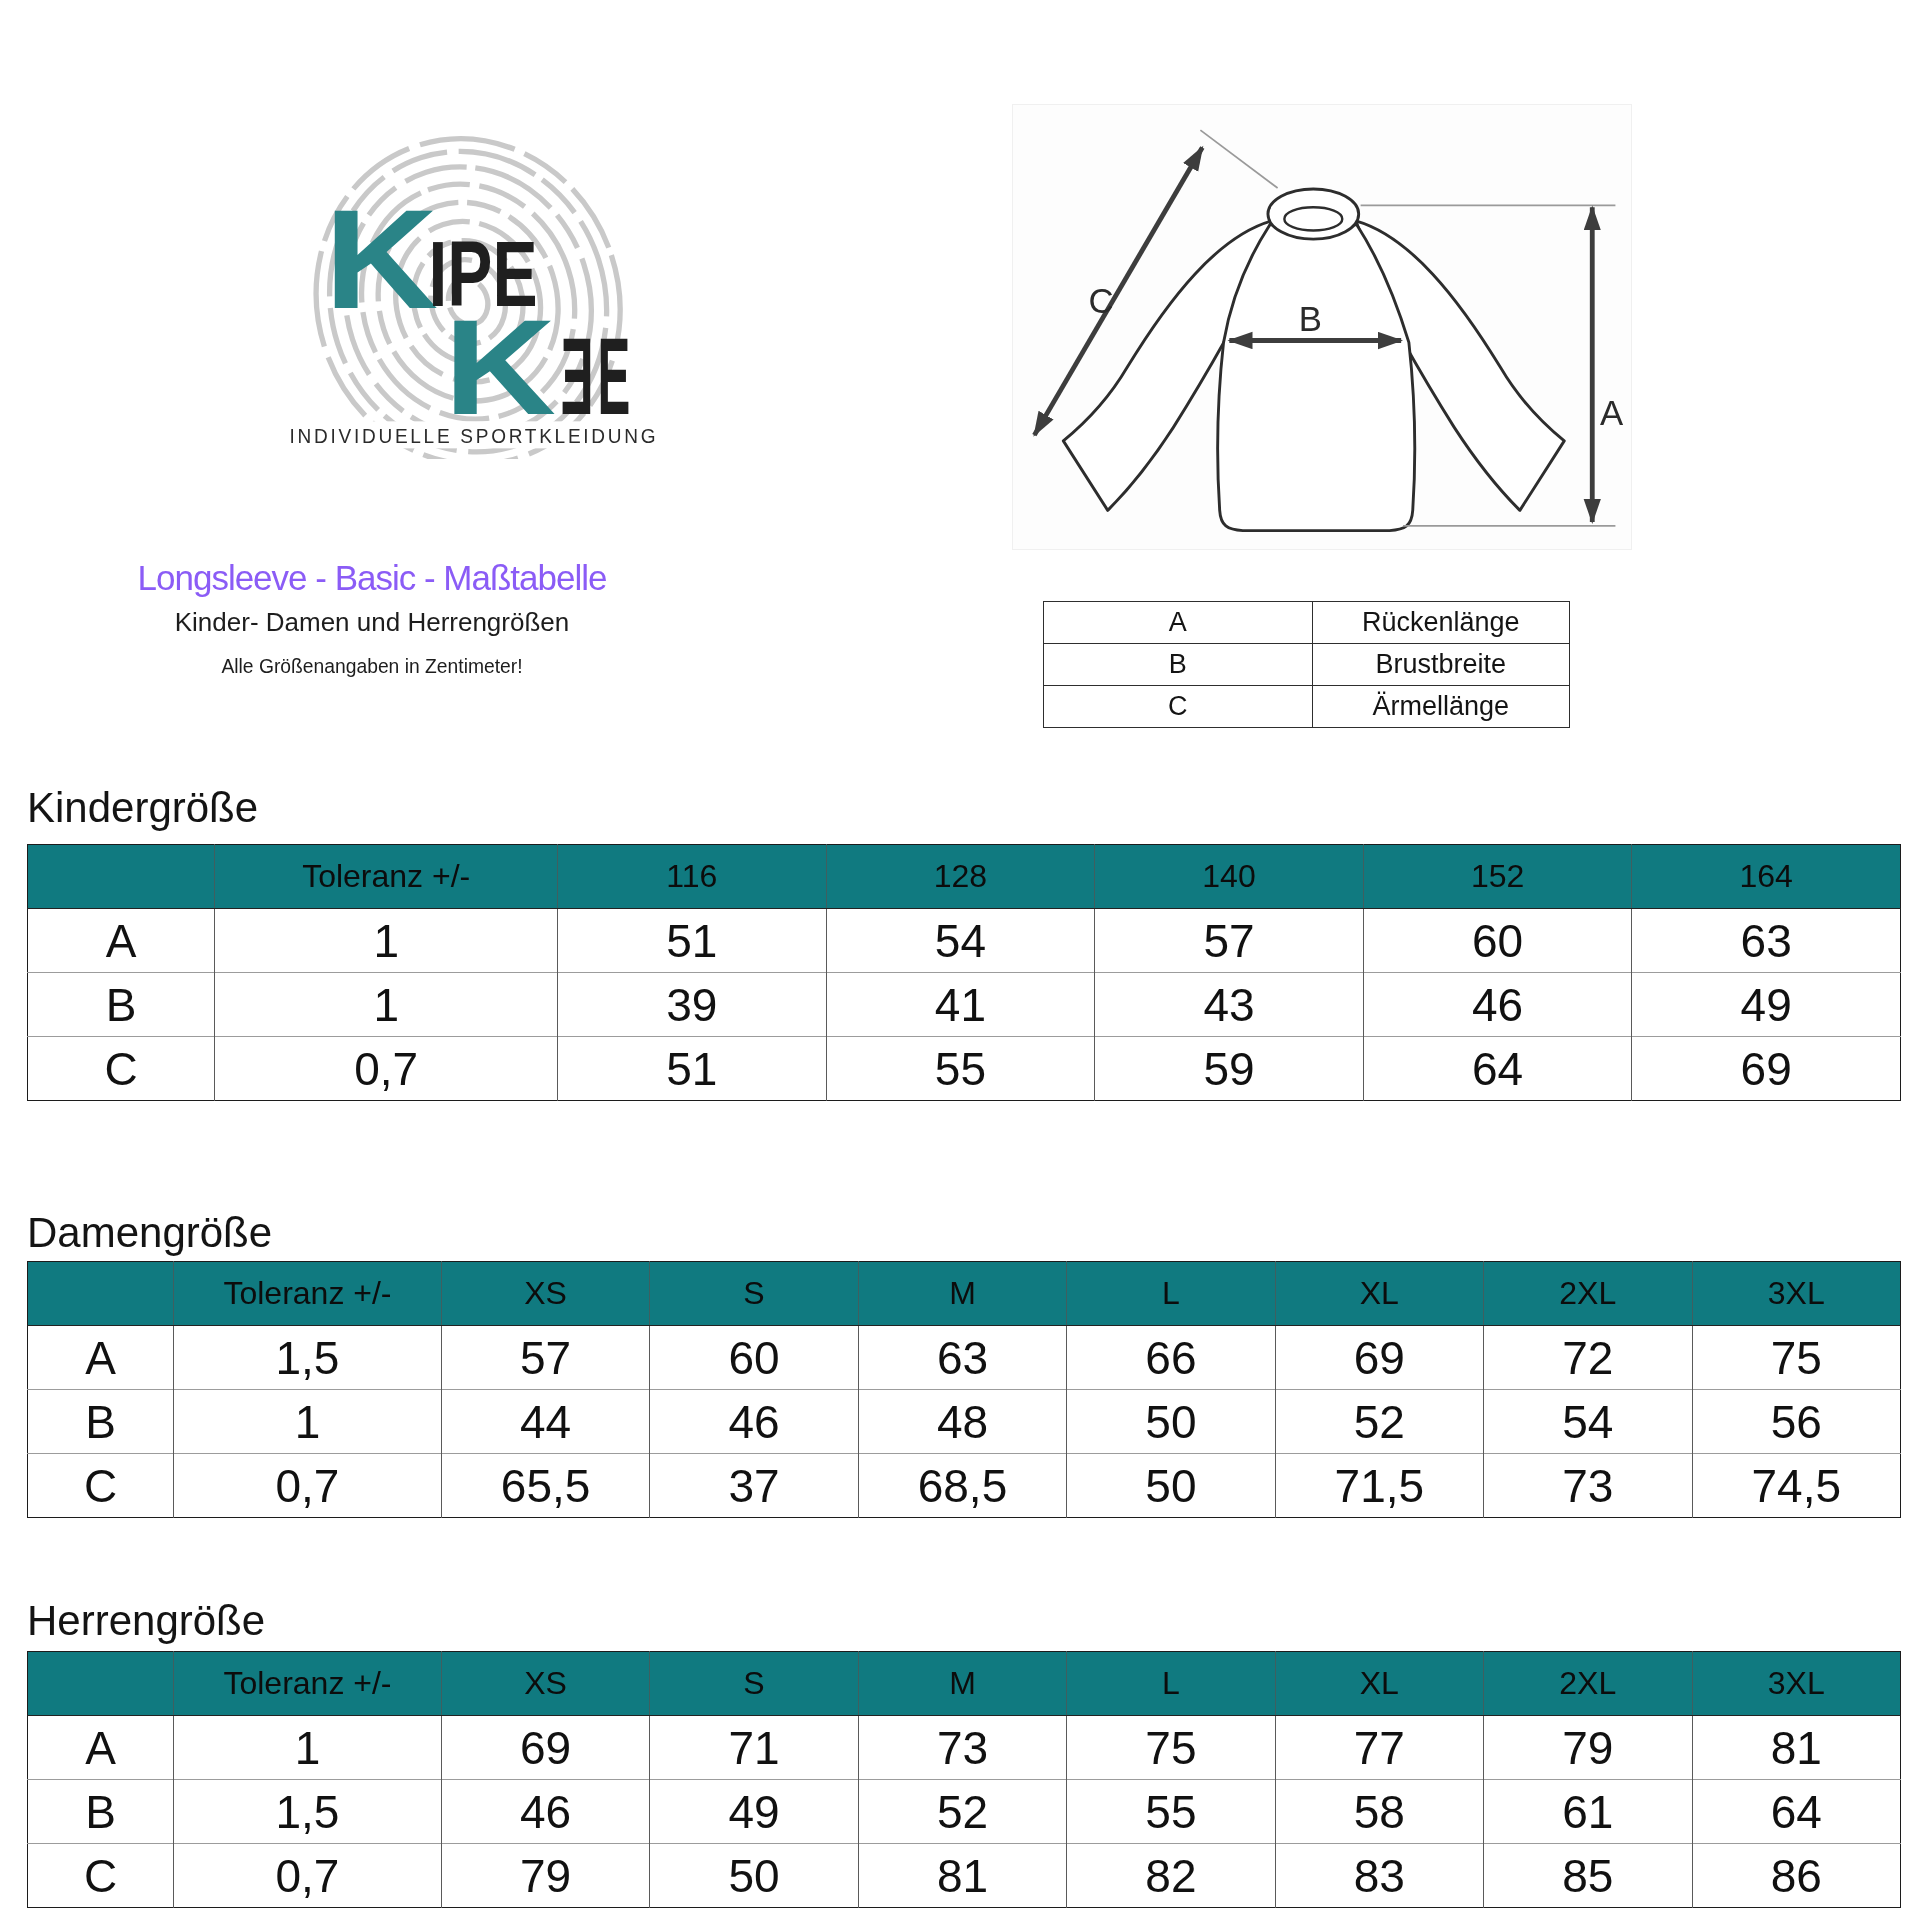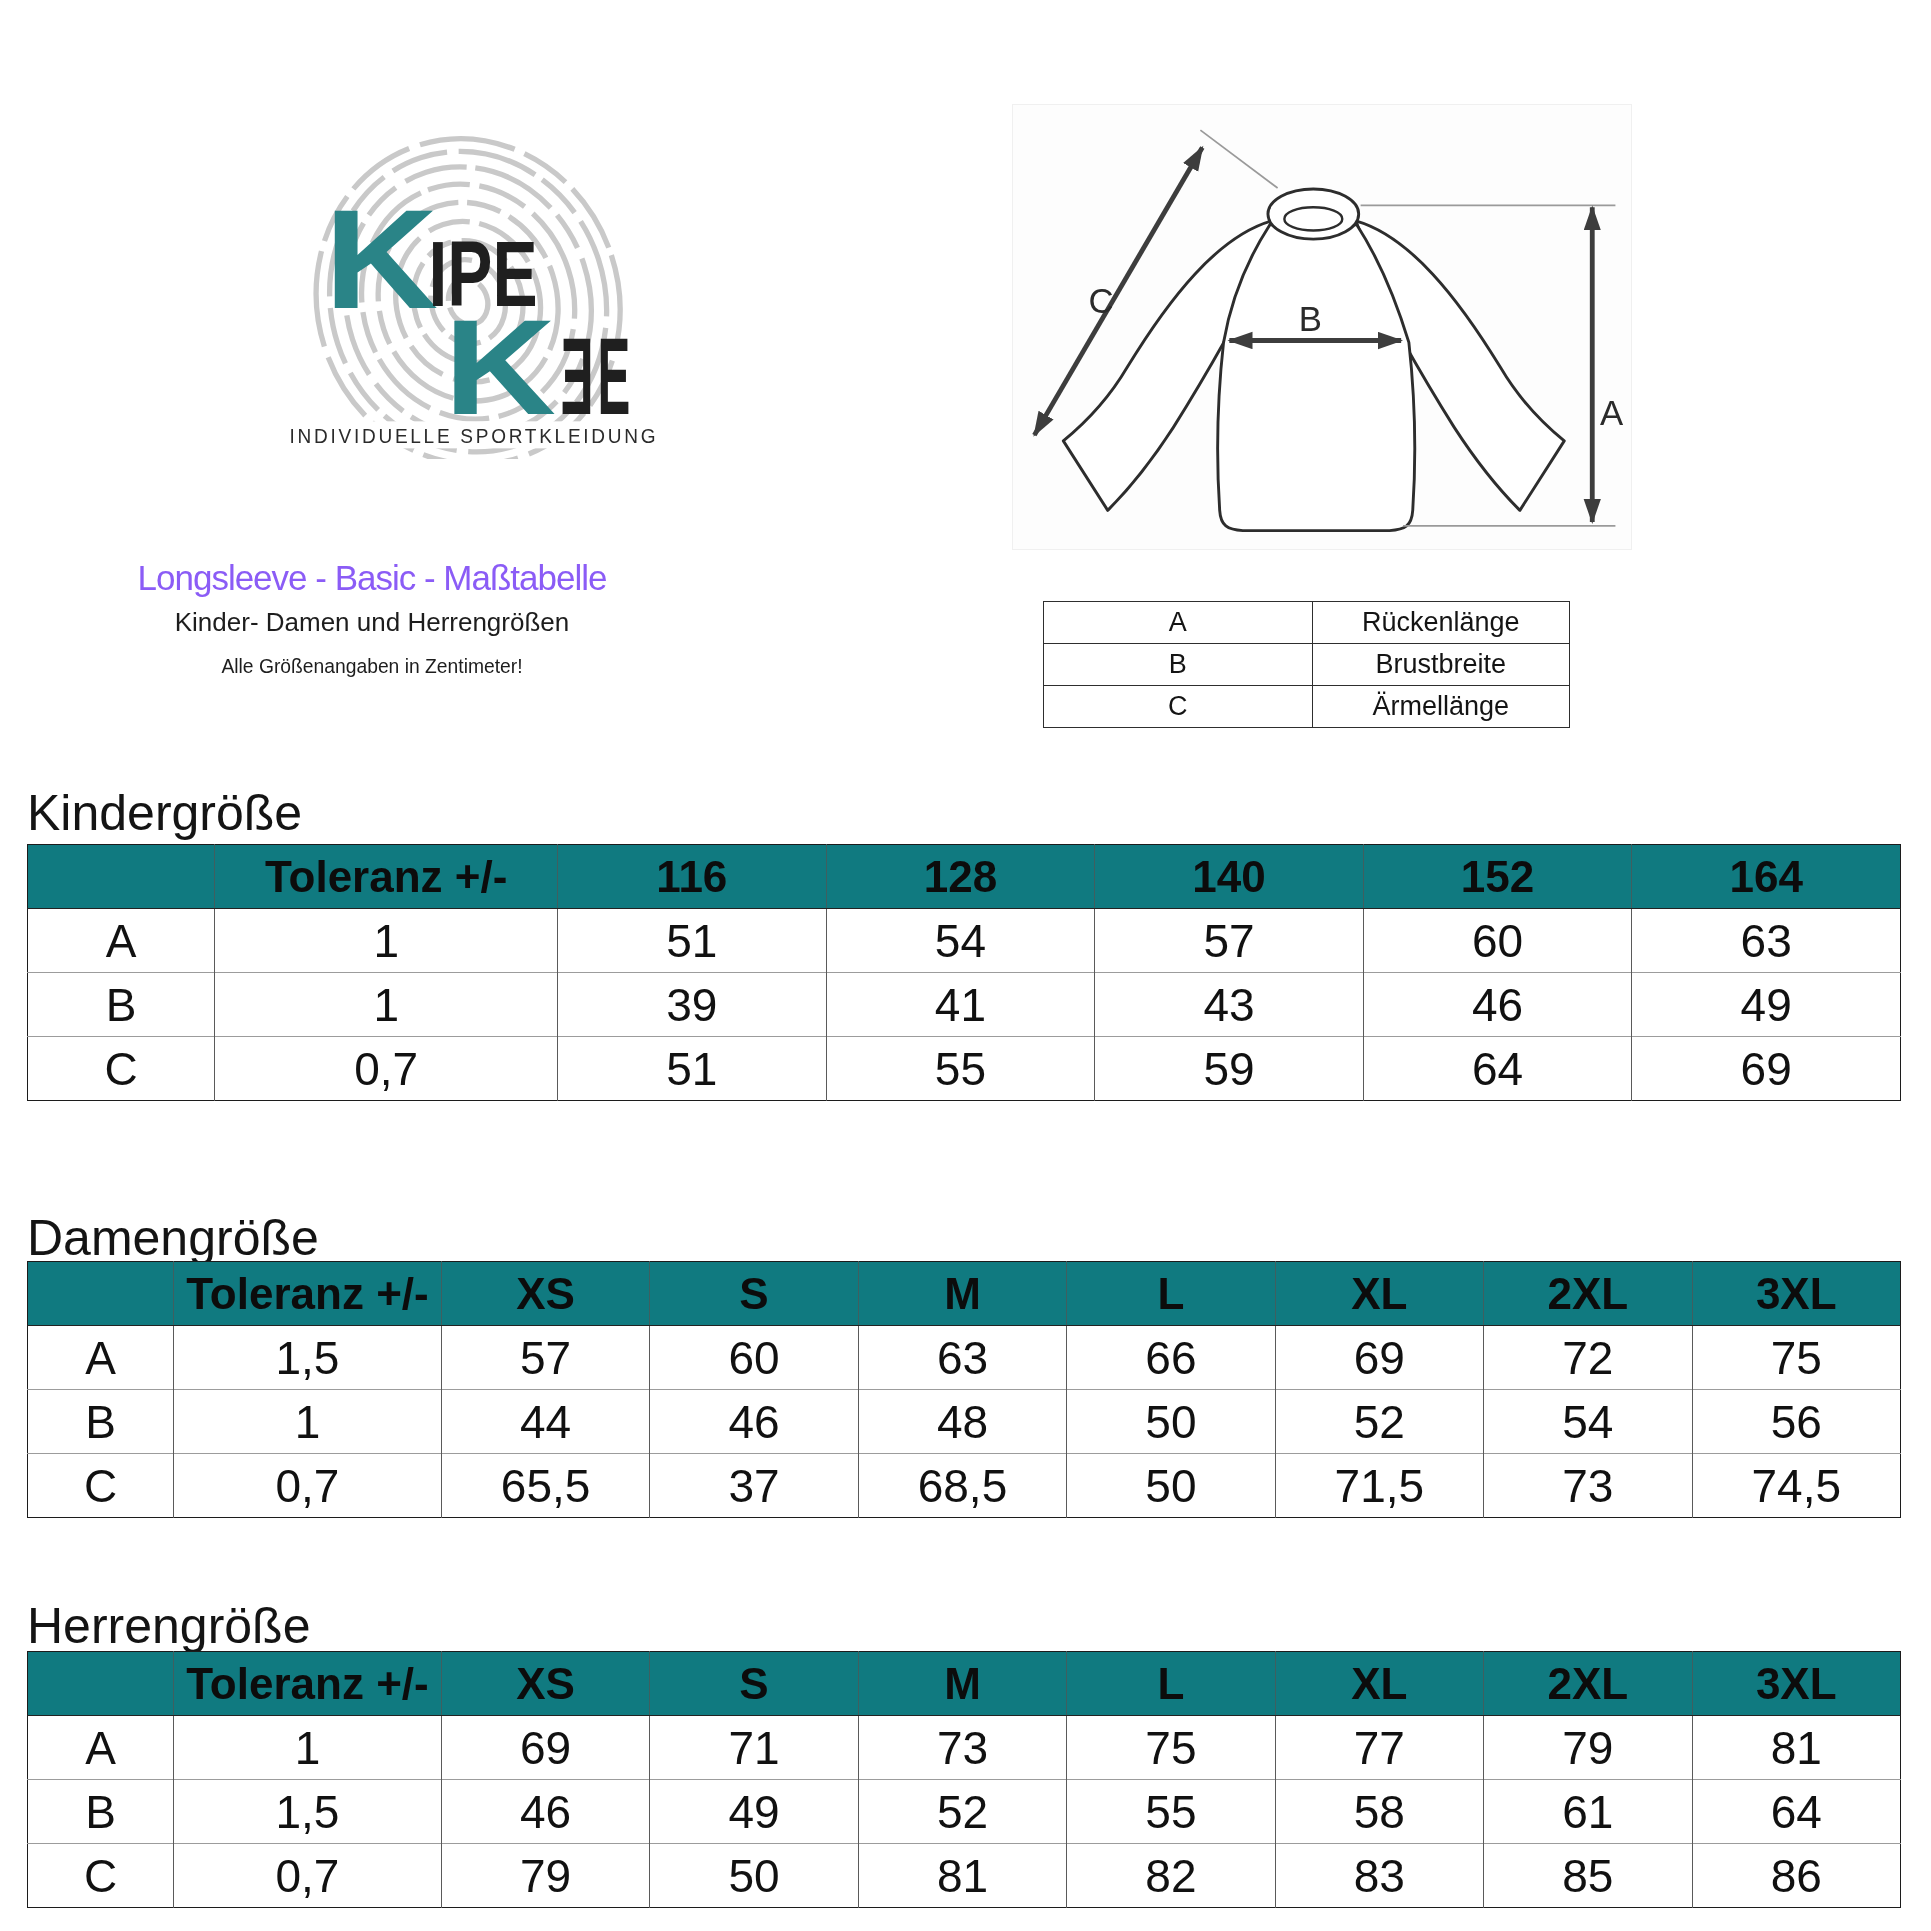--- a/index.html
+++ b/index.html
@@ -32,7 +32,7 @@
   .legend-table{border:1.9px solid #262626;}
 
   
-  .section-label{position:absolute;left:27px;font-size:50px;color:#141414;}
+  .section-label{position:absolute;left:27px;font-size:42px;color:#141414;}
 
   
   .table-wrap{position:absolute;left:27px;width:1874px;}

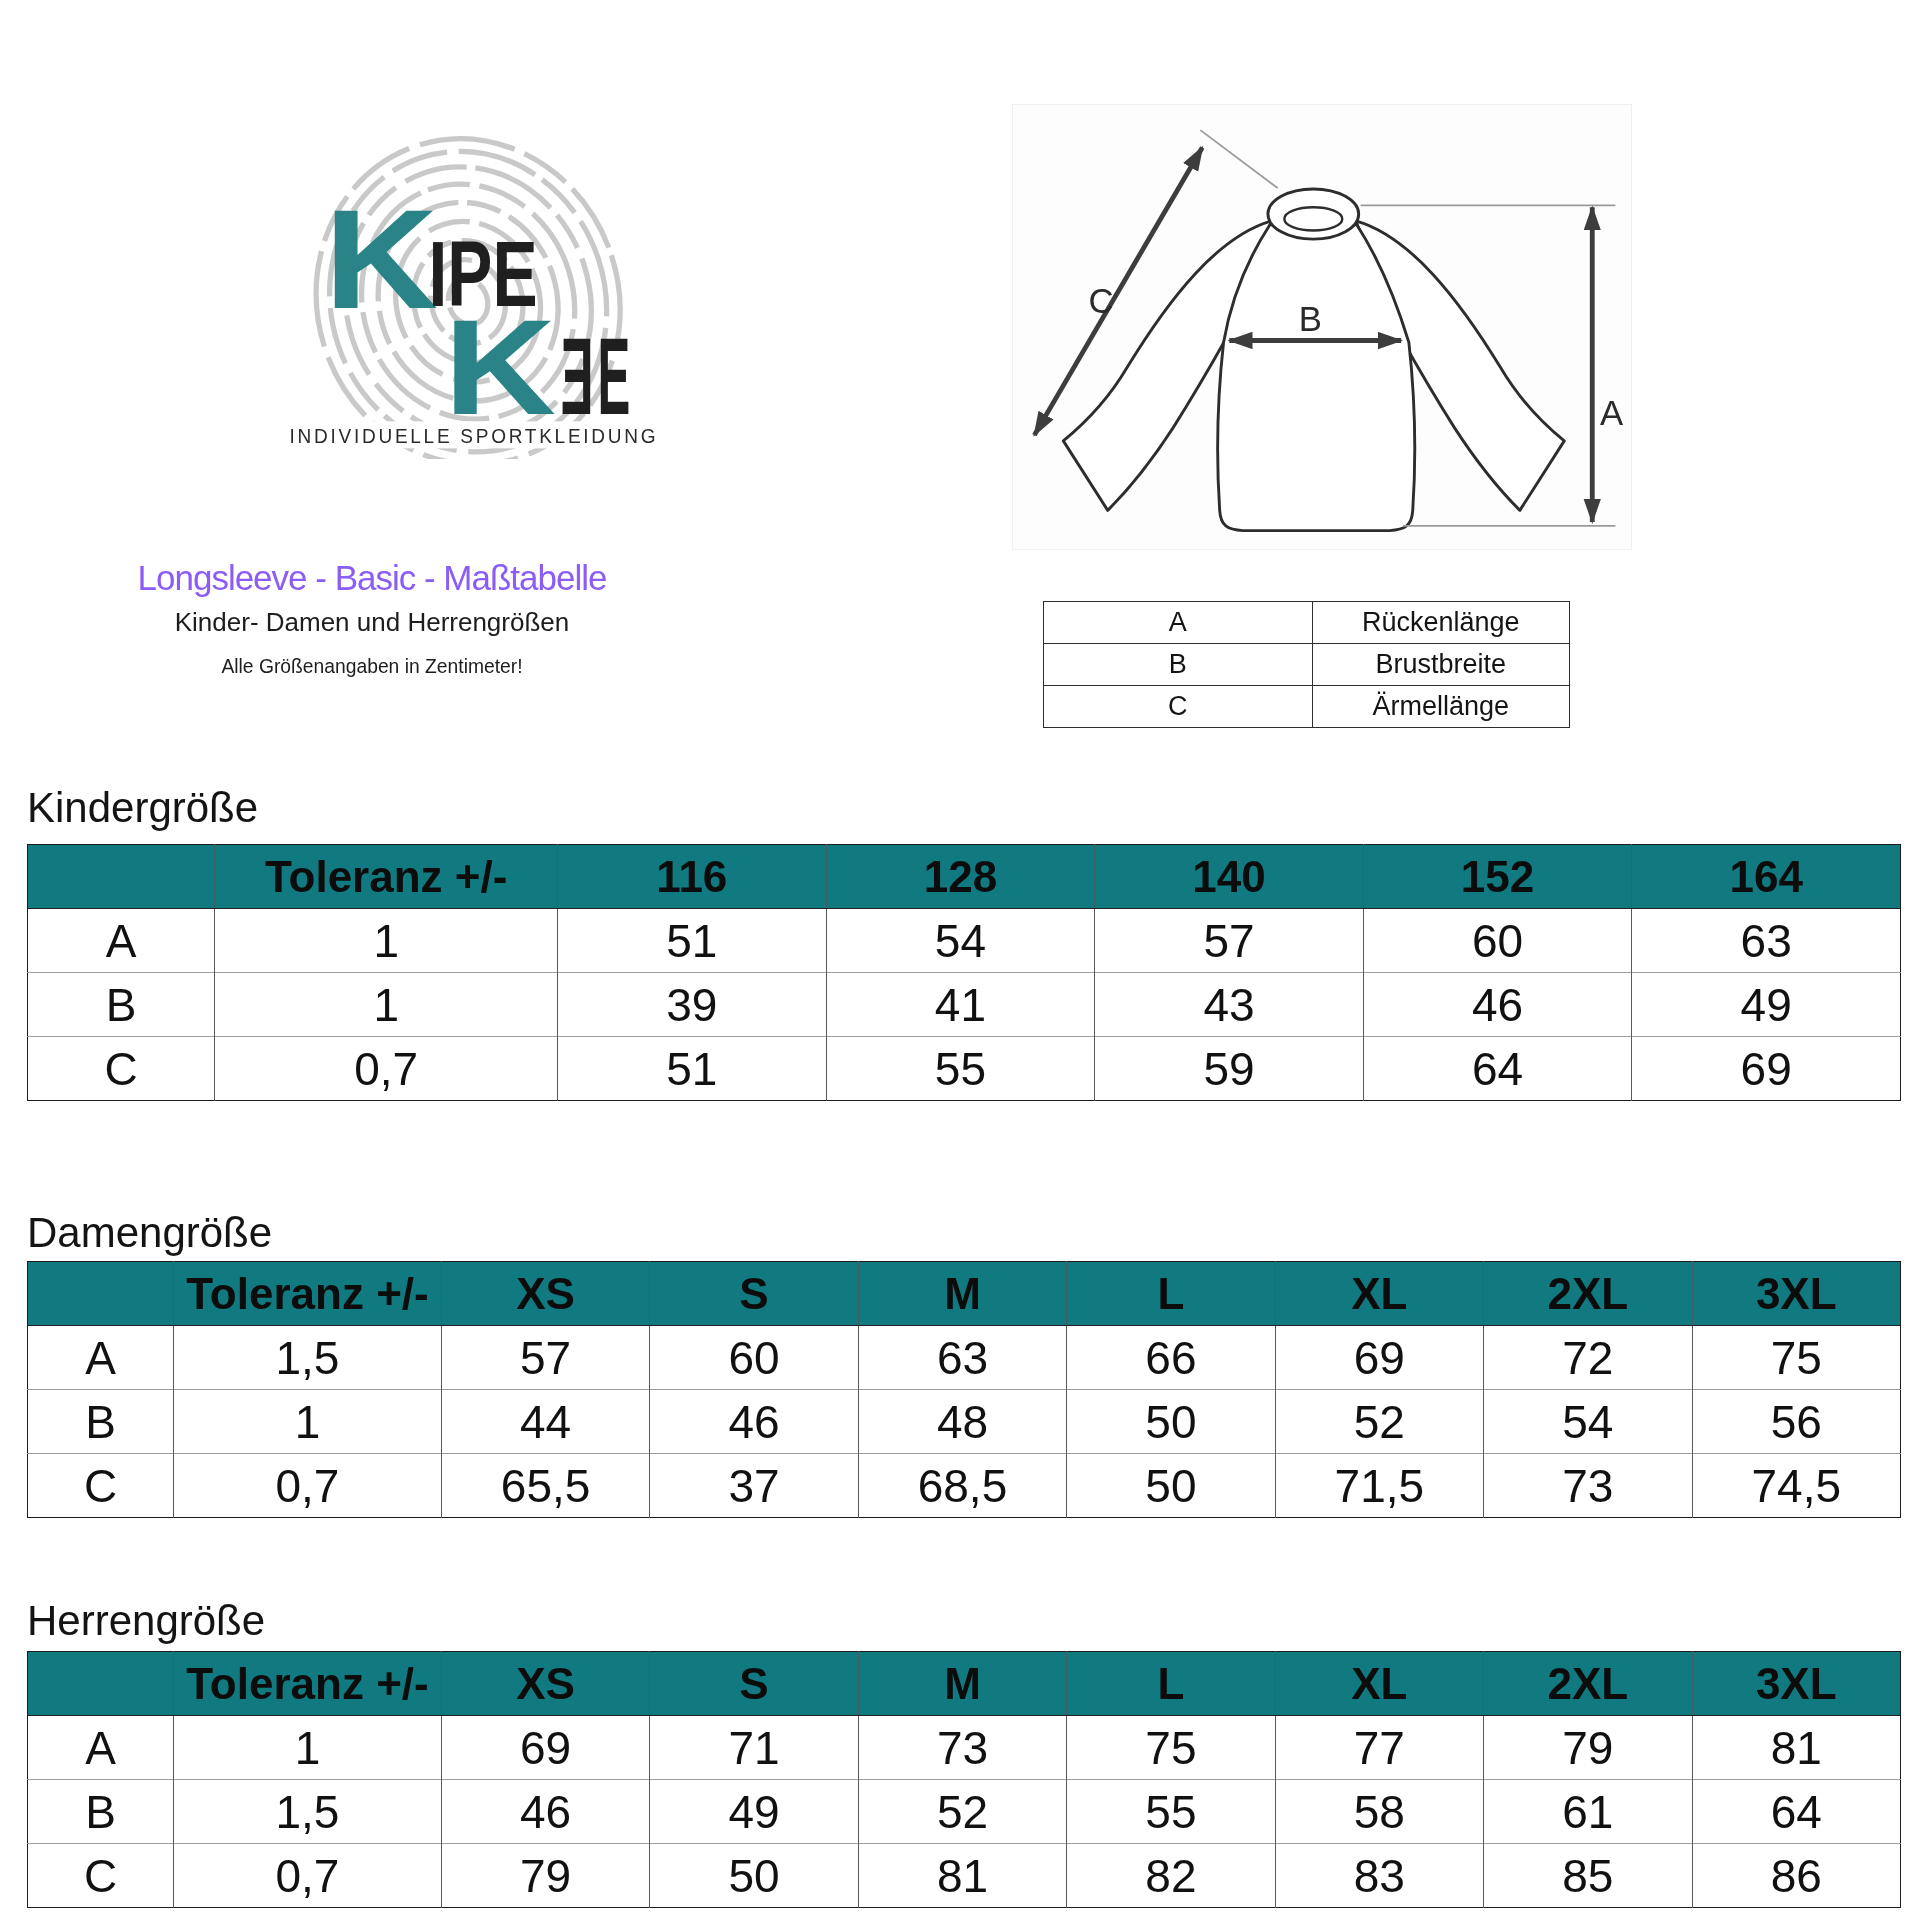--- a/index.html
+++ b/index.html
@@ -37,7 +37,7 @@
   
   .table-wrap{position:absolute;left:27px;width:1874px;}
   .size-table{border-collapse:collapse;width:100%;table-layout:fixed;border:1.9px solid var(--line-dark);}
-  .size-table th{background:var(--accent-teal);height:61px;font-weight:bold;font-size:44px;color:#0c0c0c;border-left:1.9px solid #3f5f60;border-bottom:1.9px solid #222;}
+  .size-table th{background:var(--accent-teal);height:61px;font-weight:normal;font-size:32px;color:#0c0c0c;border-left:1.9px solid #3f5f60;border-bottom:1.9px solid #222;}
   .size-table th:first-child{border-left:none;}
   .size-table td{height:61px;text-align:center;vertical-align:middle;font-size:46px;color:#111;border-left:1.9px solid #5a5a5a;border-top:1.9px solid #9c9c9c;}
   .size-table td:first-child{border-left:none;}

